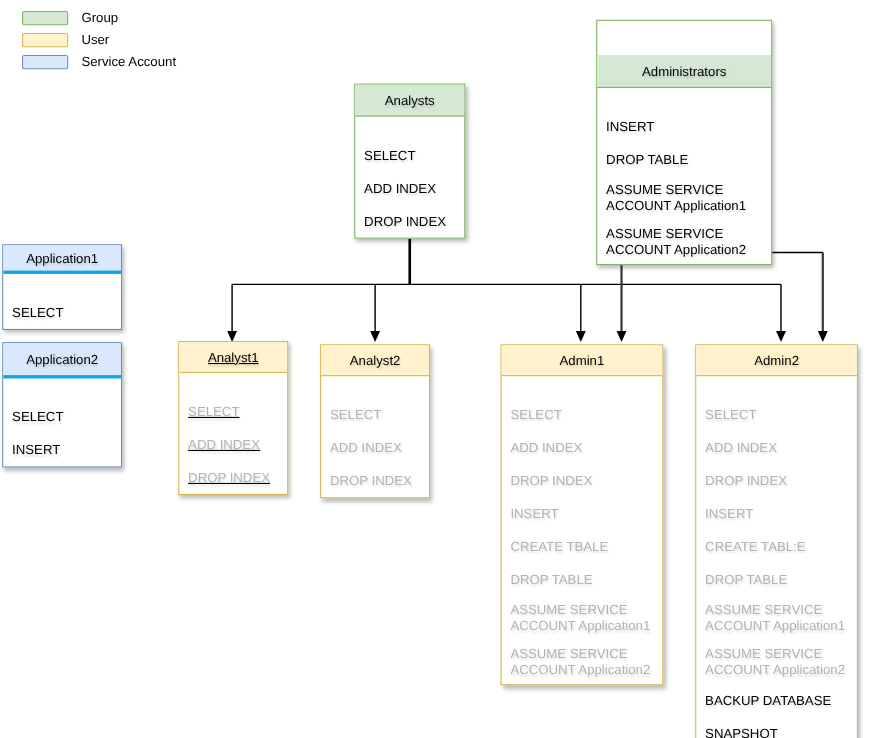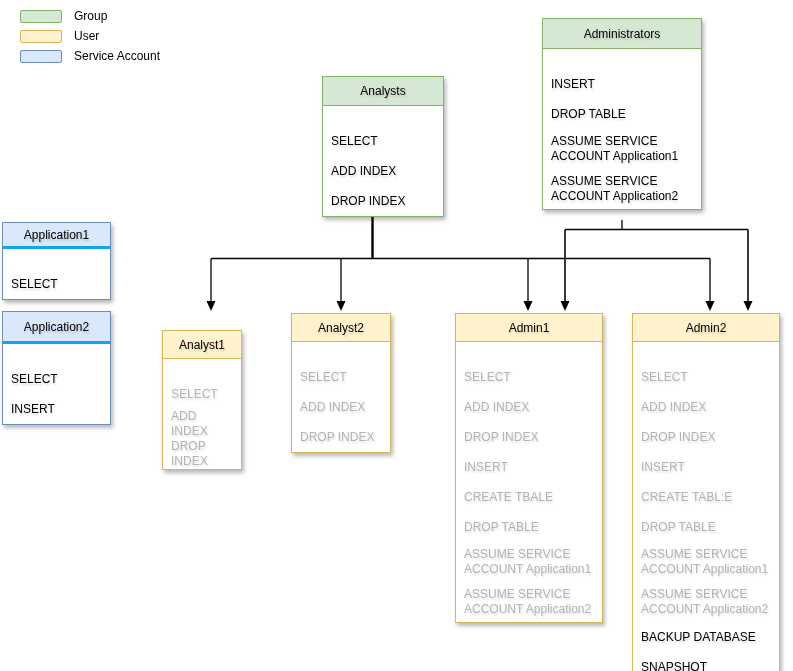--- a/index.html
+++ b/index.html
@@ -48,7 +48,7 @@
   #box-analysts       { left:322px; top:76px;  width:122px; }
   #box-analysts .hdr  { height:29px; }
   #box-administrators { left:542px; top:18px;  width:160px; }
-  #box-administrators .hdr { height:30px; }
+  #box-administrators .hdr { height:30px;margin-top:31px; }
   #box-application1   { left:2px;   top:222px; width:109px; }
   #box-application1 .hdr { height:26px; }
   #box-application2   { left:2px;   top:311px; width:109px; }

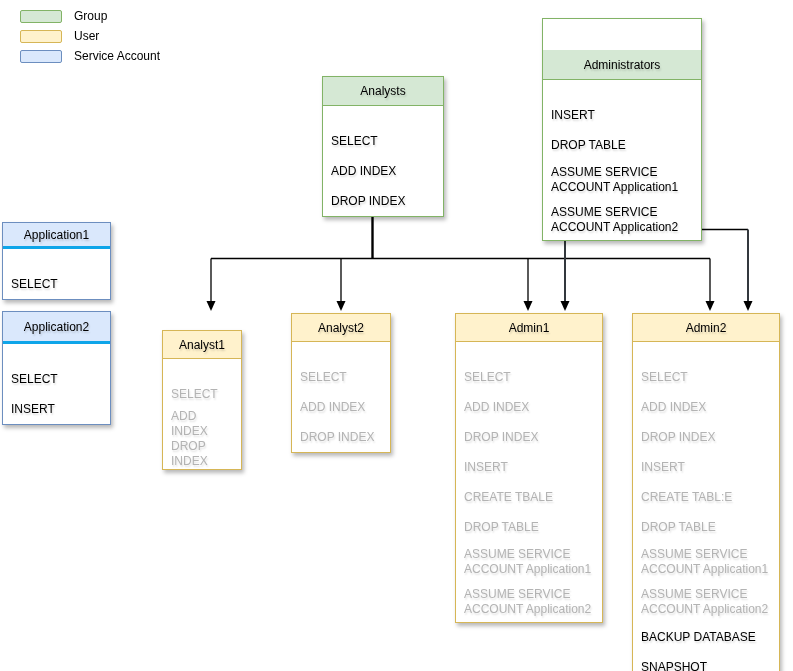--- a/index.html
+++ b/index.html
@@ -45,7 +45,7 @@
   .service { border:1px solid #6c8ebf; }
   .service .hdr { background:#dae8fc; border-bottom:3px solid #0ea5e9; }
 
-  #box-analysts       { left:322px; top:76px;  width:122px; }
+  #box-analysts       { left:322px; top:76px;  width:101px; }
   #box-analysts .hdr  { height:29px; }
   #box-administrators { left:542px; top:18px;  width:160px; }
   #box-administrators .hdr { height:30px;margin-top:31px; }

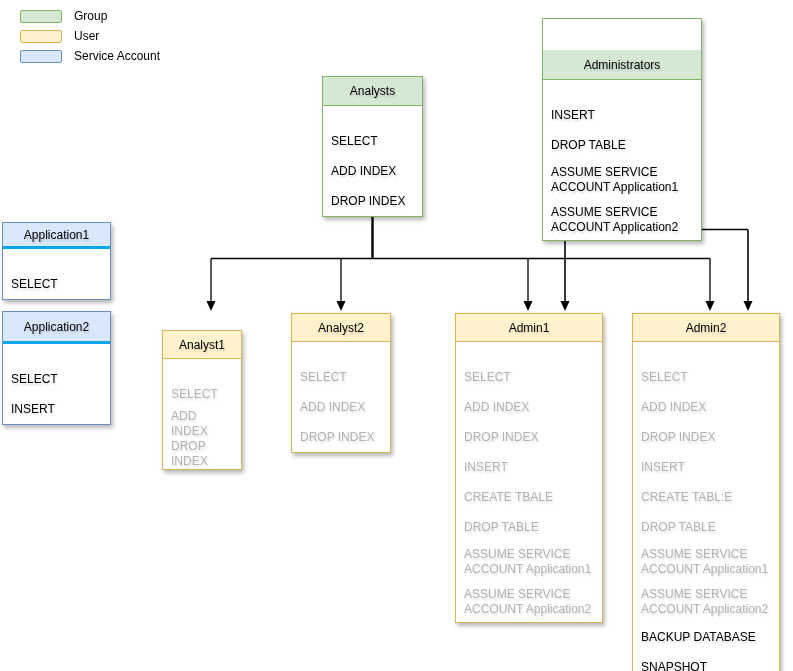--- a/index.html
+++ b/index.html
@@ -53,7 +53,7 @@
   #box-application1 .hdr { height:26px; }
   #box-application2   { left:2px;   top:311px; width:109px; }
   #box-application2 .hdr { height:32px; }
-  #box-analyst1       { left:162px; top:330px; width:80px; }
+  #box-analyst1       { left:162px; top:310px; width:100px;text-decoration:underline; }
   #box-analyst2       { left:291px; top:313px; width:100px; }
   #box-admin1         { left:455px; top:313px; width:148px; }
   #box-admin2         { left:632px; top:313px; width:148px; }

